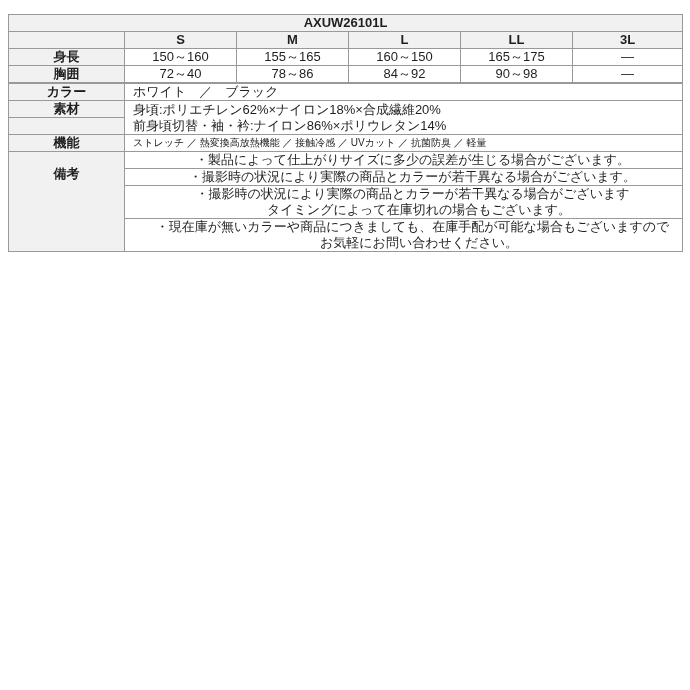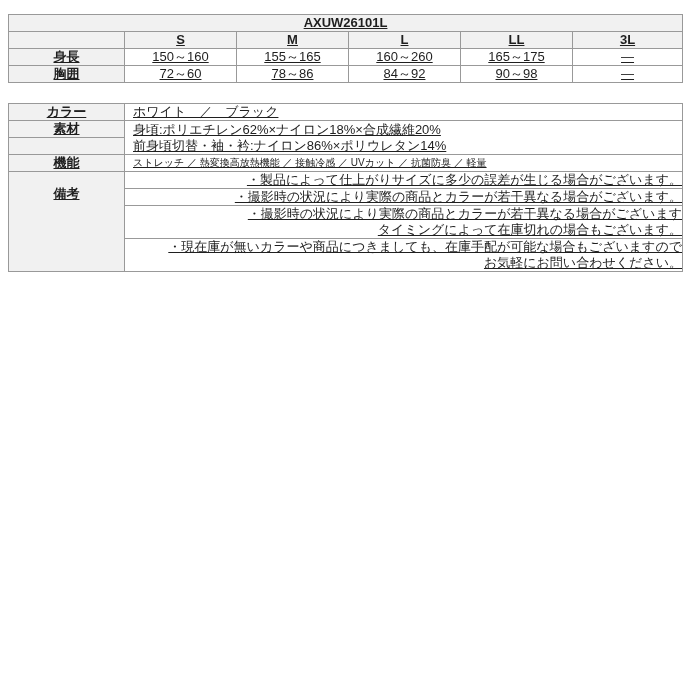--- a/index.html
+++ b/index.html
@@ -10,7 +10,7 @@
   }
   html,body{margin:0;padding:0;background:var(--page-bg);}
   body{font-family:"Liberation Sans","DejaVu Sans",sans-serif;color:var(--text);}
-  .page{width:690px;height:690px;box-sizing:border-box;padding:14px 8px;background:var(--page-bg);overflow:hidden;text-decoration:underline;}
+  .page{width:690px;height:690px;box-sizing:border-box;padding:14px 8px;background:var(--page-bg);overflow:hidden;}
   table{border-collapse:collapse;width:674px;table-layout:fixed;}
   td{
     border:1px solid var(--border);

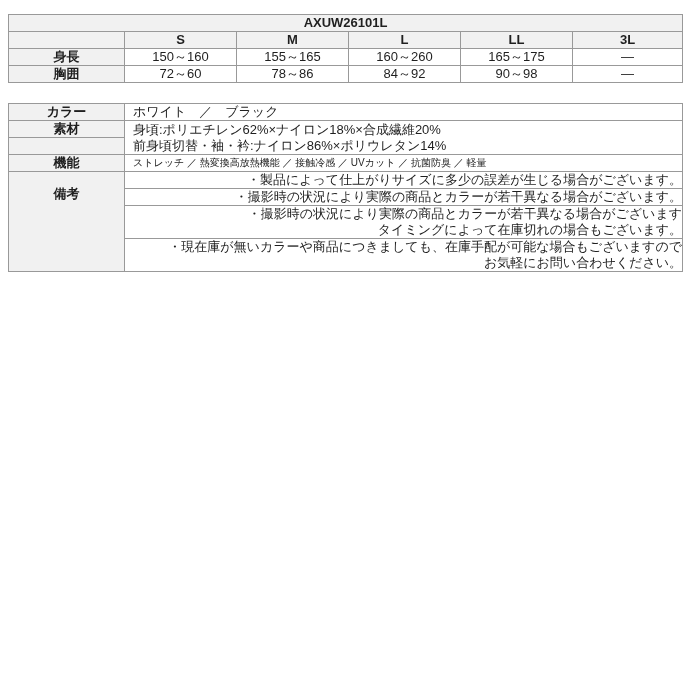--- a/index.html
+++ b/index.html
@@ -66,7 +66,7 @@
         <td class="hdr bold">身長</td>
         <td>150～160</td>
         <td>155～165</td>
-        <td>160～260</td>
+        <td>160～150</td>
         <td>165～175</td>
         <td>―</td>
       </tr>

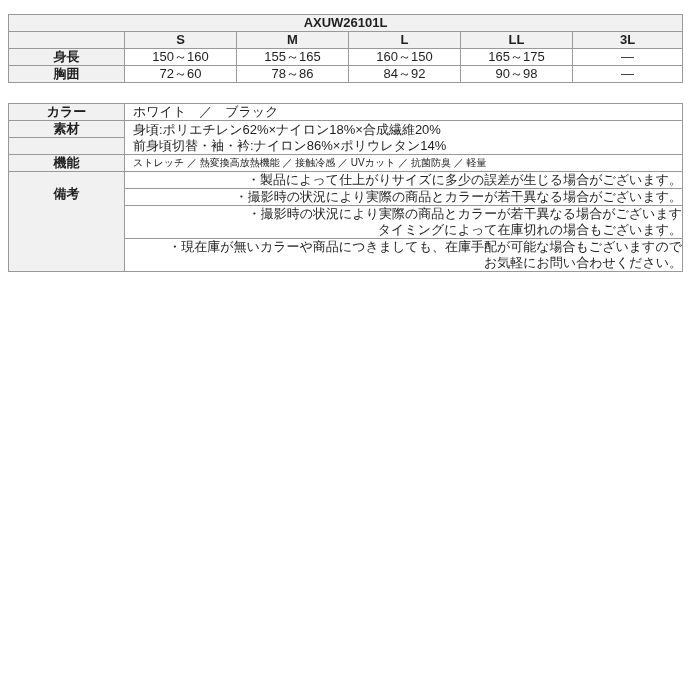--- a/index.html
+++ b/index.html
@@ -72,7 +72,7 @@
       </tr>
       <tr>
         <td class="hdr bold">胸囲</td>
-        <td>72～60</td>
+        <td>72～40</td>
         <td>78～86</td>
         <td>84～92</td>
         <td>90～98</td>

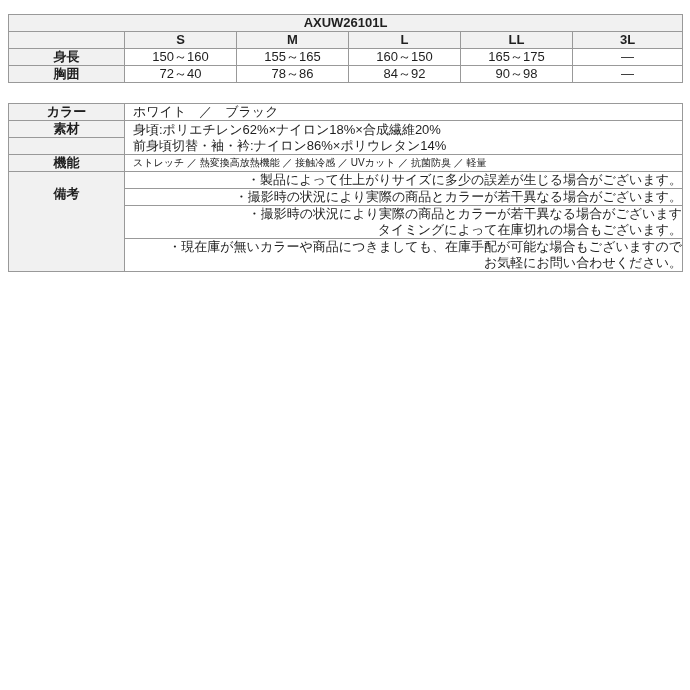--- a/index.html
+++ b/index.html
@@ -34,7 +34,7 @@
     white-space:pre-line;
   }
   .top{vertical-align:top;padding-top:14px;}
-  .spec-table{margin-top:20px;}
+  .spec-table{}
 </style>
 </head>
 <body>

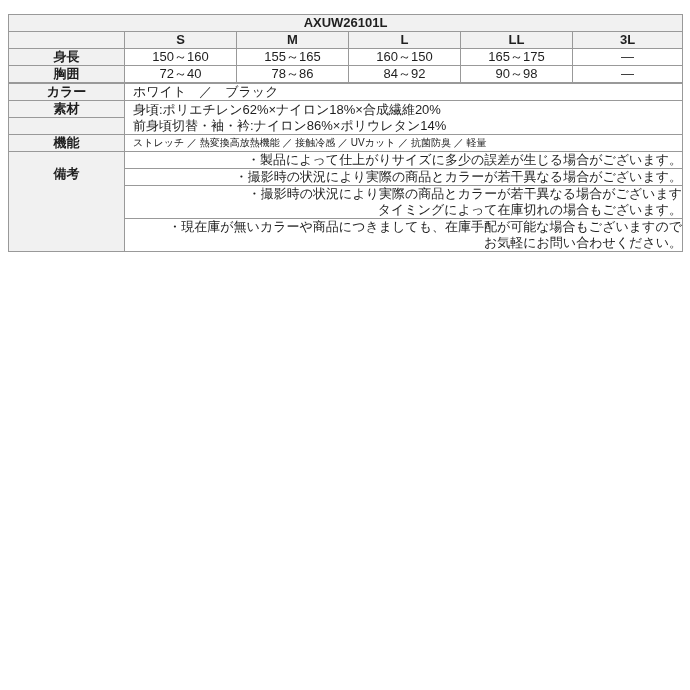--- a/index.html
+++ b/index.html
@@ -28,7 +28,7 @@
   .multiline{white-space:pre-line;}
   .func{font-size:10px;}
   .note{
-    text-align:right;
+    text-align:center;
     padding-left:31px;
     text-indent:-13px;
     white-space:pre-line;

